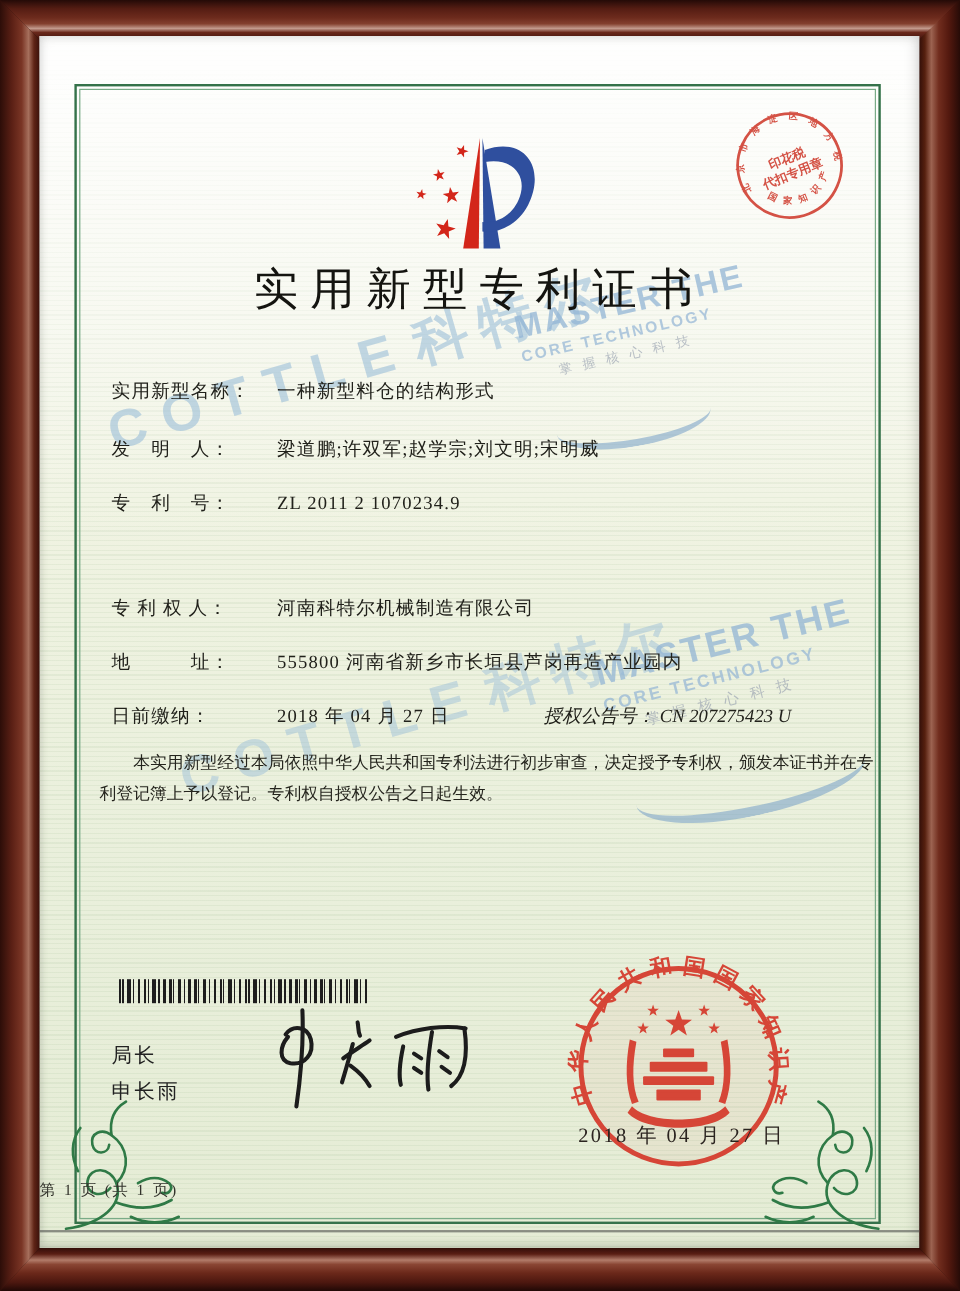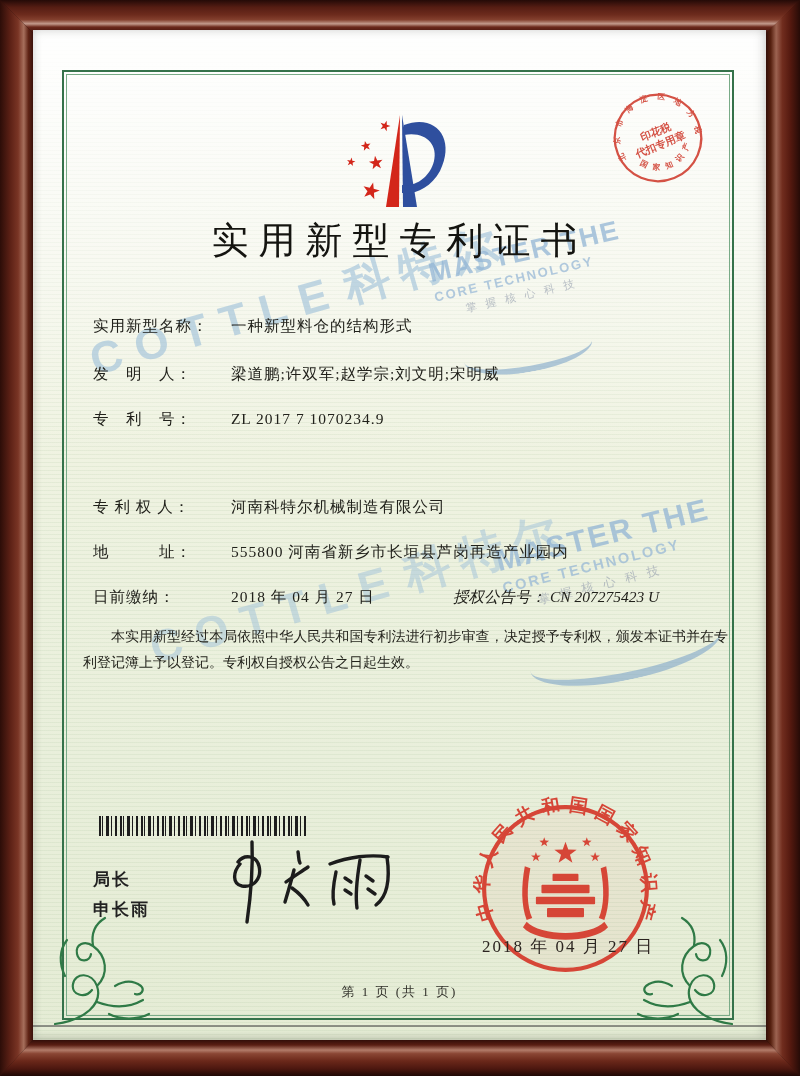--- a/index.html
+++ b/index.html
@@ -158,7 +158,7 @@
     </div>
     <div class="row r2">
       <span class="lab">专　利　号：</span>
-      <span class="val">ZL 2017 7 1070234.9</span>
+      <span class="val">ZL 2011 2 1070234.9</span>
     </div>
     <div class="row r4">
       <span class="lab">专 利 权 人：</span>

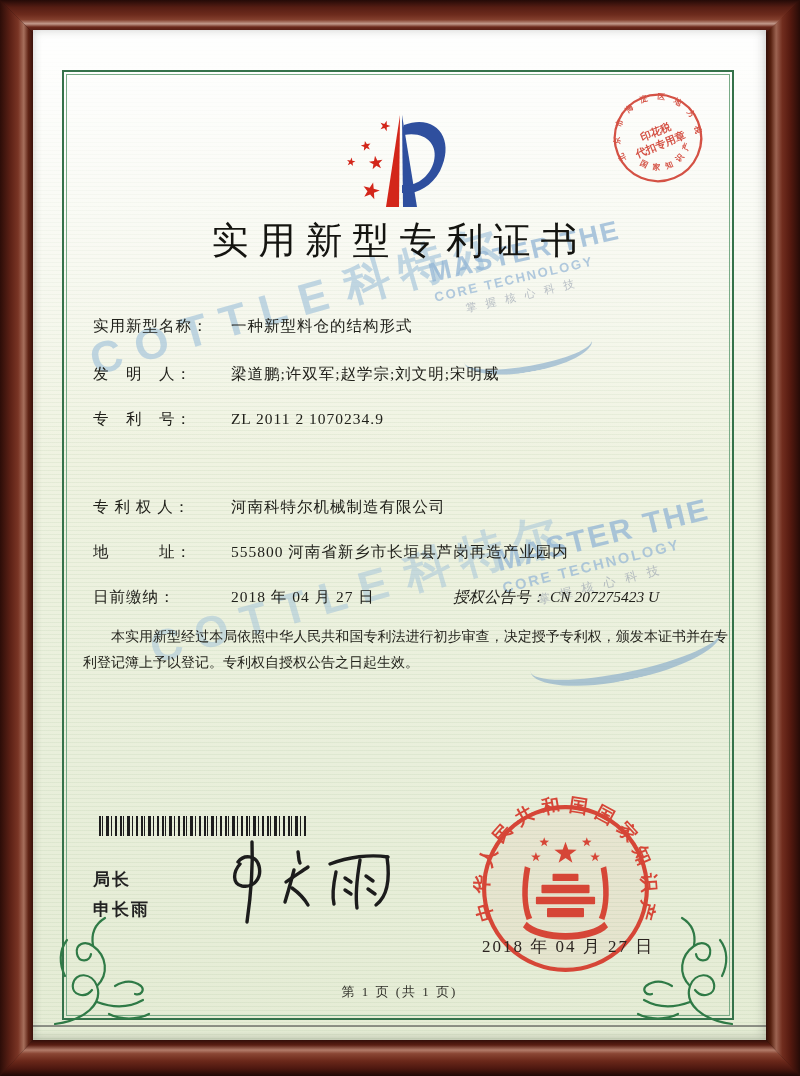--- a/index.html
+++ b/index.html
@@ -49,7 +49,7 @@
       #1d1d1d 7px 10px,transparent 10px 12px,#1d1d1d 12px 13px,transparent 13px 16px,
       #1d1d1d 16px 18px,transparent 18px 21px);}
   
-  .signer-title{position:absolute;left:60px;top:838px;font-size:17px;font-weight:700;color:#222;letter-spacing:2px;}
+  .signer-title{position:absolute;left:60px;top:838px;font-size:17px;font-weight:400;color:#222;letter-spacing:2px;}
   .signer-name{position:absolute;left:60px;top:868px;font-size:17px;font-weight:700;color:#222;letter-spacing:2px;}
   .signature{position:absolute;left:185px;top:806px;}
   

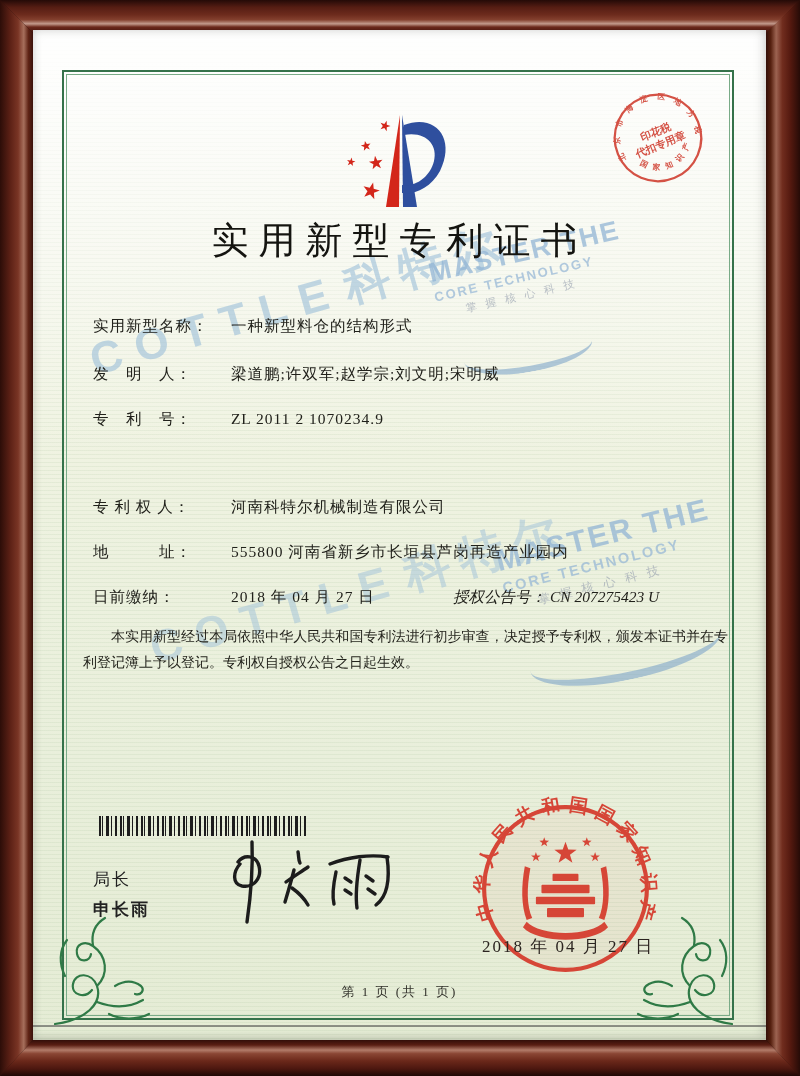--- a/index.html
+++ b/index.html
@@ -50,7 +50,7 @@
       #1d1d1d 16px 18px,transparent 18px 21px);}
   
   .signer-title{position:absolute;left:60px;top:838px;font-size:17px;font-weight:400;color:#222;letter-spacing:2px;}
-  .signer-name{position:absolute;left:60px;top:868px;font-size:17px;font-weight:700;color:#222;letter-spacing:2px;}
+  .signer-name{position:absolute;left:60px;top:868px;font-size:17px;font-weight:400;color:#222;letter-spacing:2px;}
   .signature{position:absolute;left:185px;top:806px;}
   
   .seal{position:absolute;left:440px;top:766px;opacity:.92;}

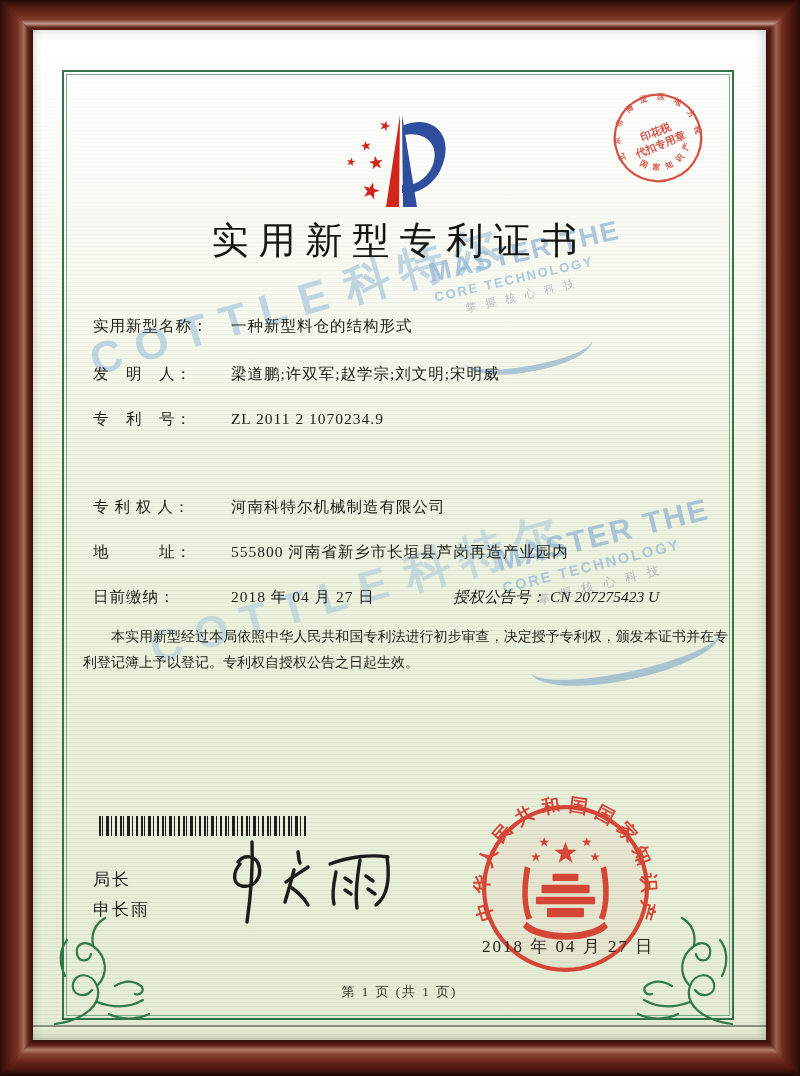--- a/index.html
+++ b/index.html
@@ -57,7 +57,7 @@
   .seal-date{position:absolute;left:400px;top:905px;width:270px;text-align:center;font-size:17px;
              letter-spacing:2px;color:#2b2420;z-index:5;}
   .taxstamp{position:absolute;left:577px;top:60px;transform:rotate(-22deg);opacity:.88;}
-  .footer{position:absolute;left:0;right:0;top:953px;text-align:center;font-size:13px;letter-spacing:2px;color:#33332c;}
+  .footer{position:absolute;left:0;right:0;top:953px;text-align:left;font-size:13px;letter-spacing:2px;color:#33332c;}
   
   .wm{position:absolute;pointer-events:none;font-family:"Liberation Sans","DejaVu Sans",sans-serif;}
   .wm-cottle{font-weight:700;white-space:nowrap;color:rgba(152,188,216,.58);transform-origin:left center;}

